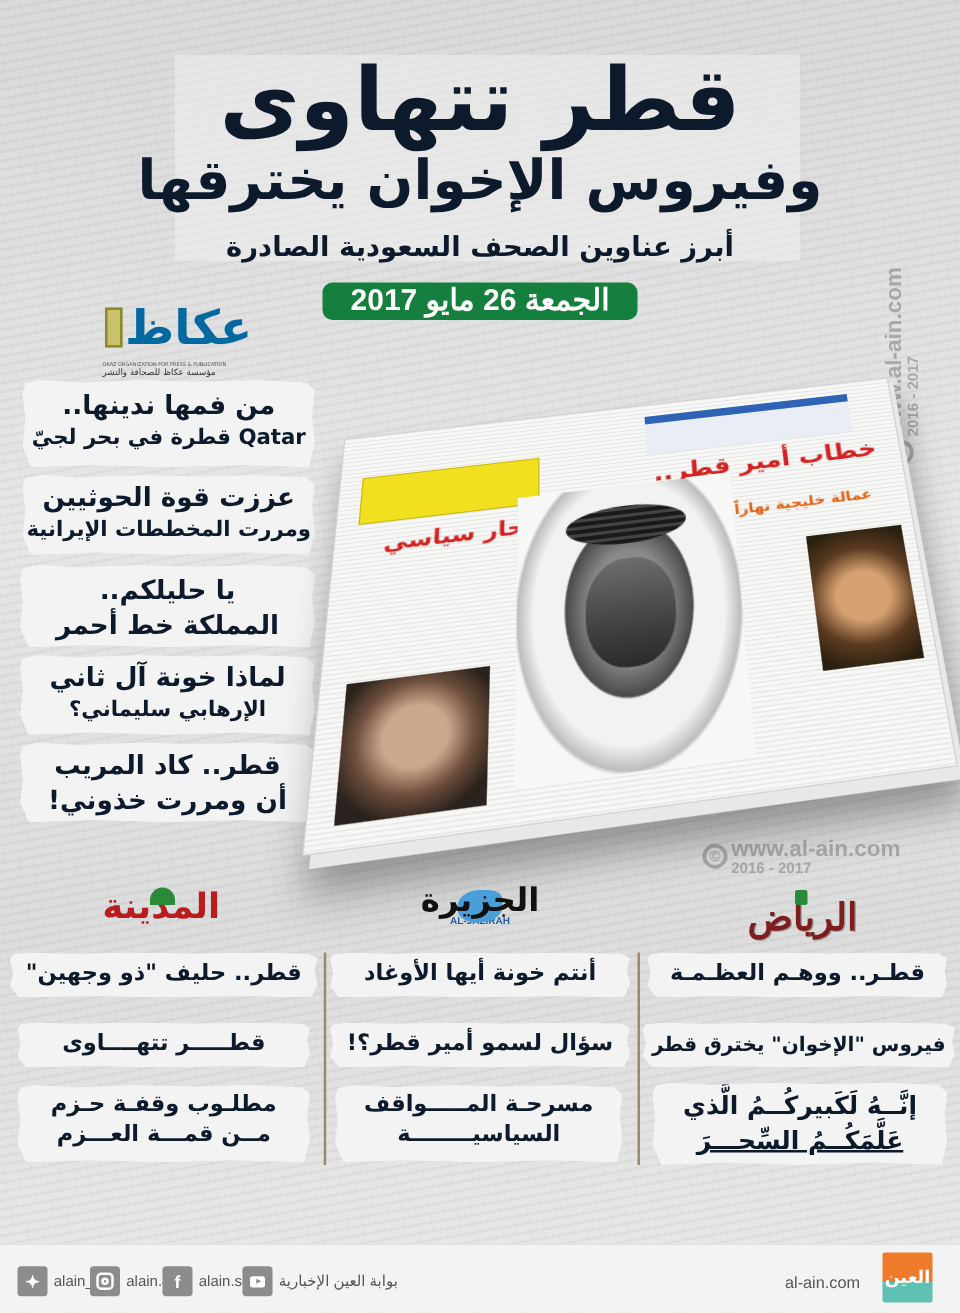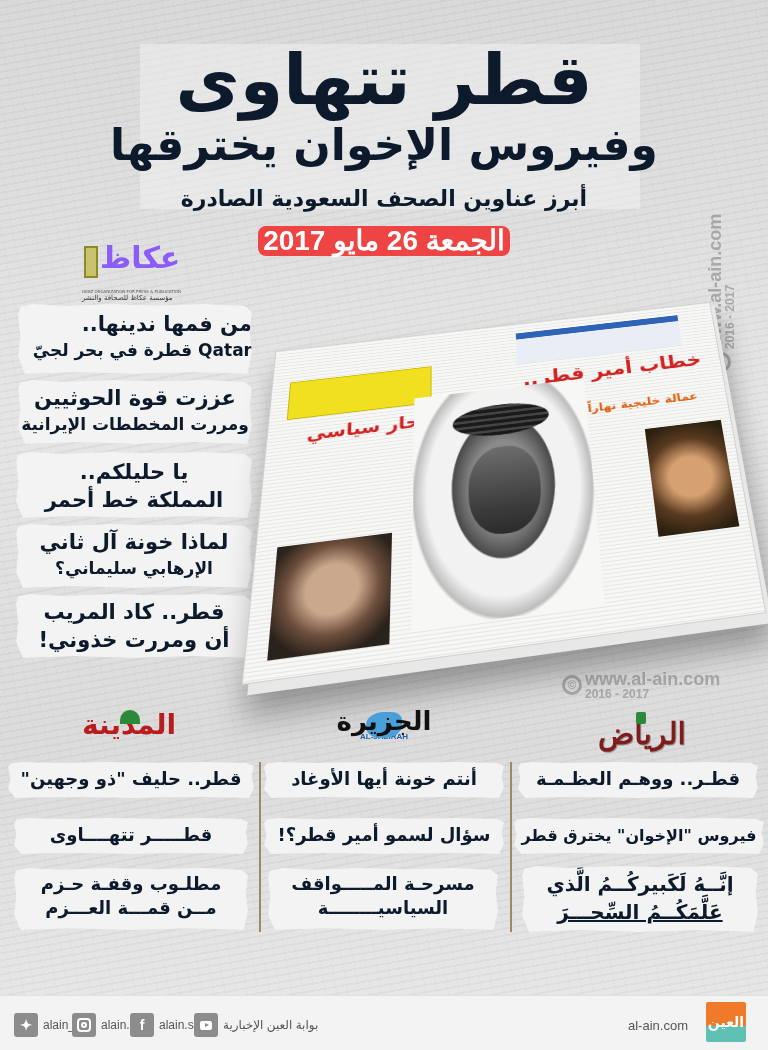--- a/index.html
+++ b/index.html
@@ -61,7 +61,7 @@
     background: #c9c26b;
   }
   .okaz-word {
-    position: absolute; left: 20px; top: -6px; font-size: 30px; color: #8b5cf6; font-weight: bold;
+    position: absolute; left: 20px; top: -6px; font-size: 38px; color: #0369a1; font-weight: bold;
     direction: rtl;
   }
   .okaz-tag {

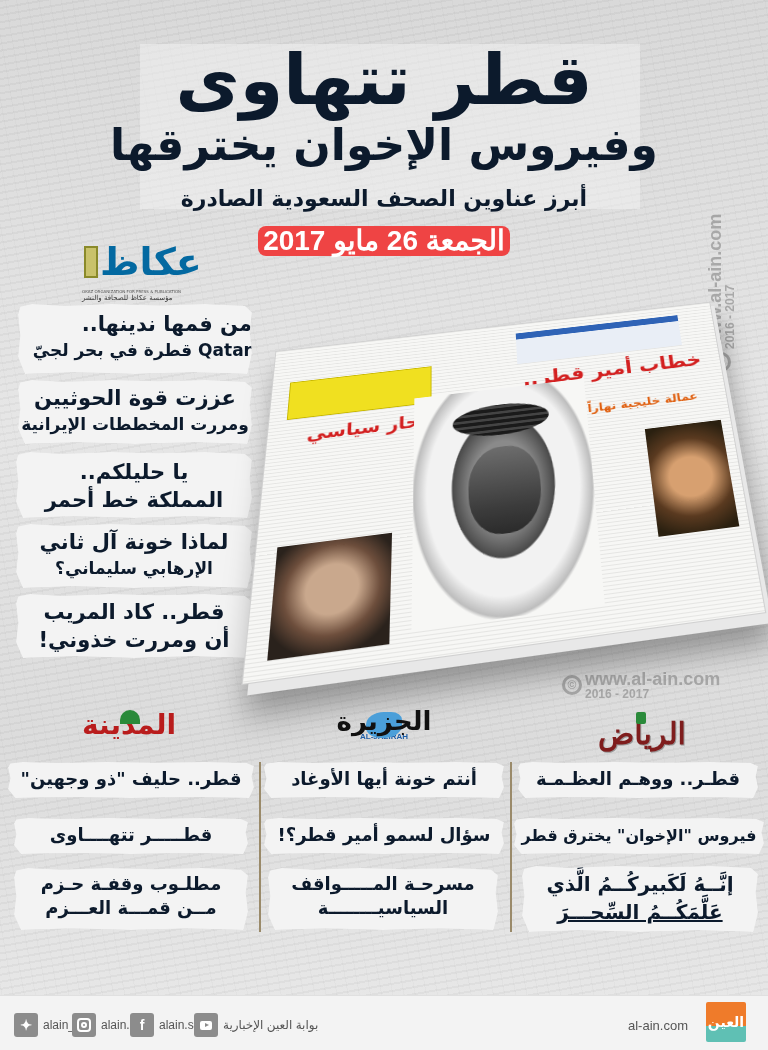--- a/index.html
+++ b/index.html
@@ -34,8 +34,8 @@
   }
   .date-pill {
     position: absolute; top: 226px; left: 258px; width: 252px; height: 30px;
-    background: #ef4444; border-radius: 8px; color: #fff; text-align: center;
-    font-size: 28px; font-weight: bold; line-height: 30px; direction: rtl;
+    background: #15803d; border-radius: 8px; color: #fff; text-align: center;
+    font-size: 24px; font-weight: bold; line-height: 30px; direction: rtl;
     font-family: "Liberation Sans", sans-serif;
   }
 

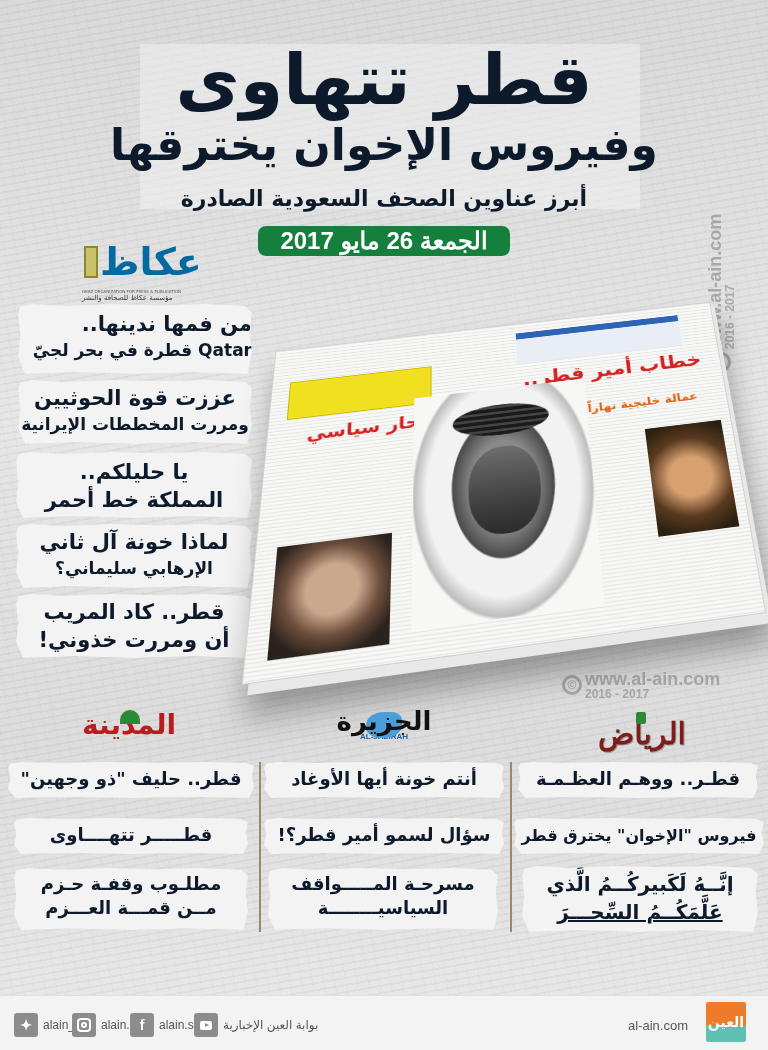--- a/index.html
+++ b/index.html
@@ -230,7 +230,7 @@
     <div class="okaz-tag-en">OKAZ ORGANIZATION FOR PRESS &amp; PUBLICATION</div>
   </div>
 
-  <div class="strip" style="left:18px; top:304px; width:234px; height:70px; padding-top:6px;text-align:right;">
+  <div class="strip" style="left:18px; top:304px; width:234px; height:70px; padding-top:6px;">
     <span class="l1">من فمها ندينها..</span>
     <span class="l2">Qatar قطرة في بحر لجيّ</span>
   </div>

